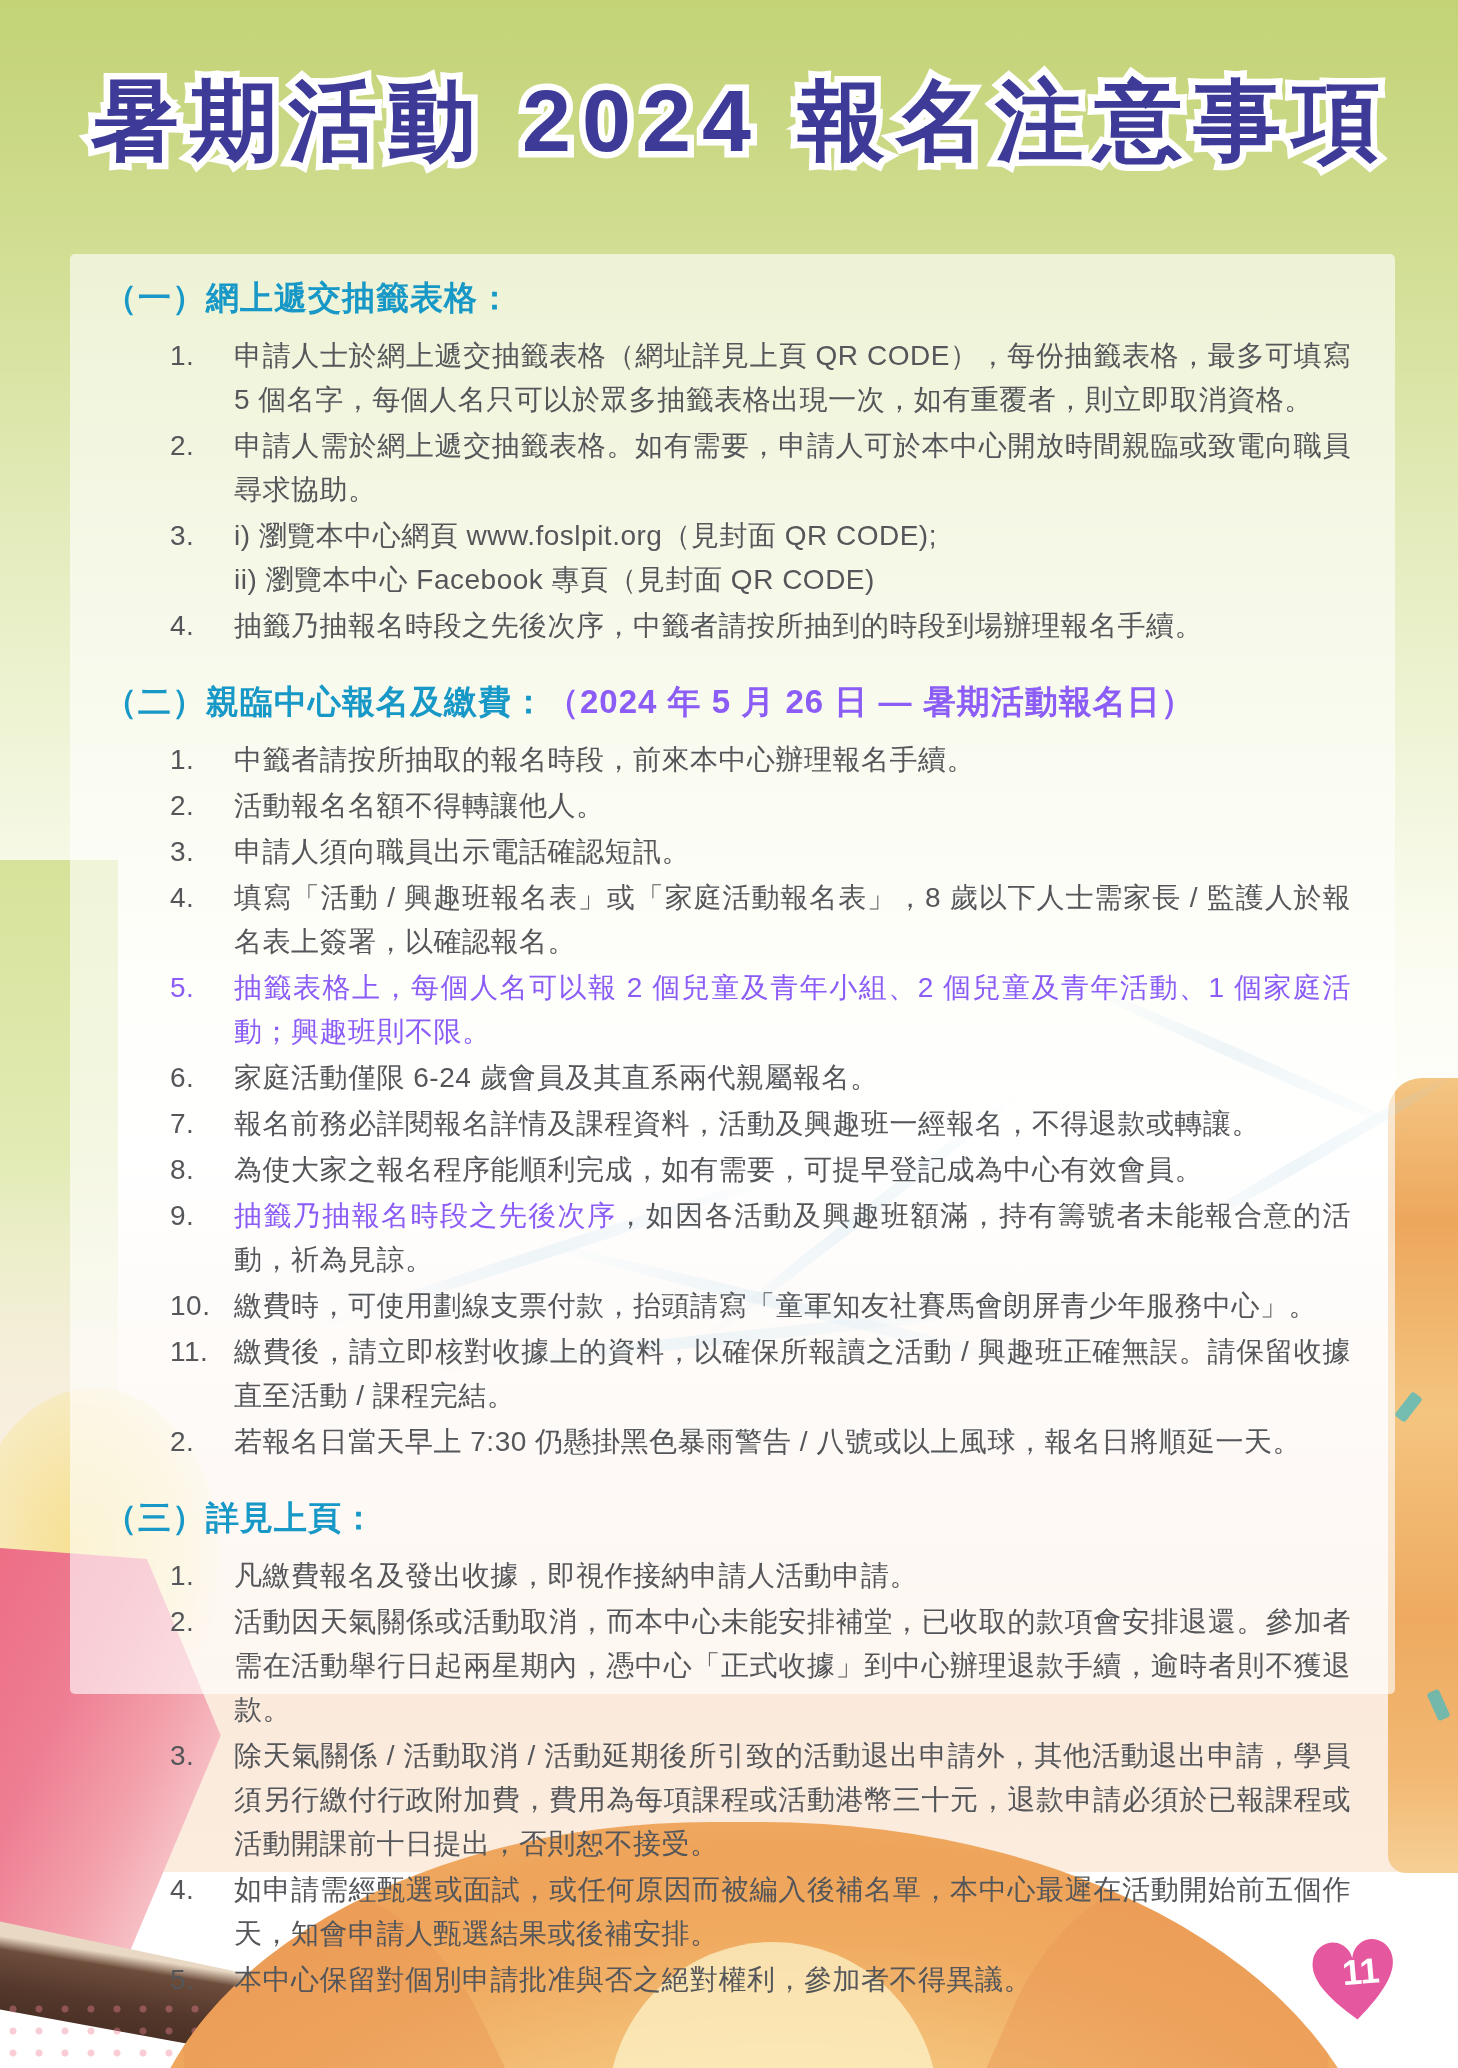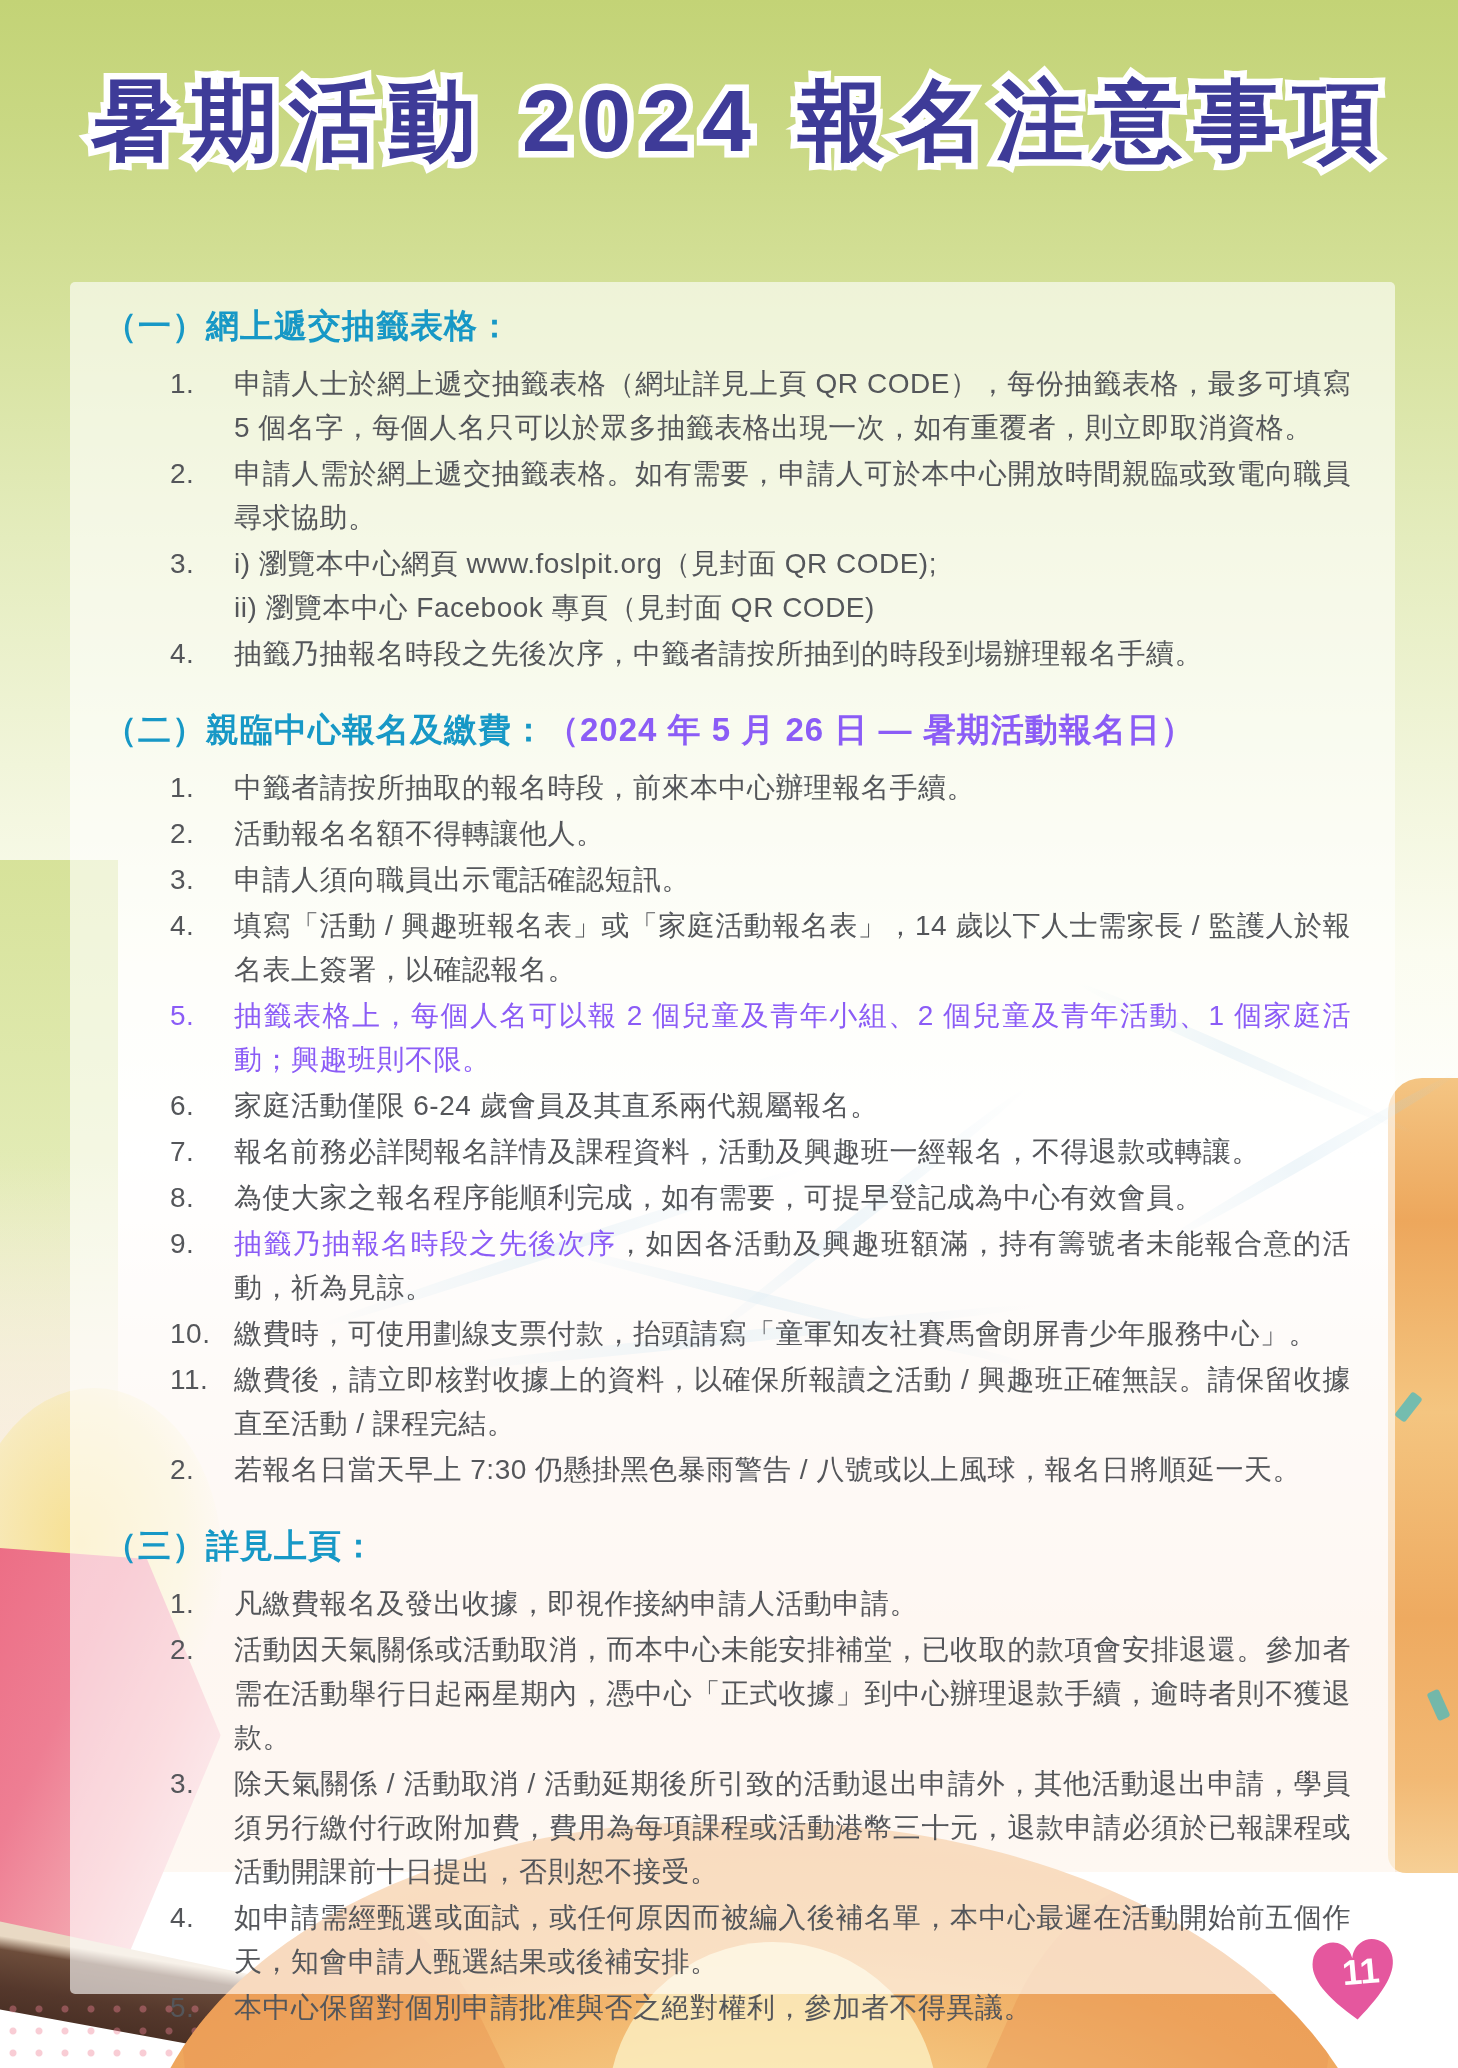--- a/index.html
+++ b/index.html
@@ -93,10 +93,10 @@
   }
   
   .panel{
-    position:absolute;left:70px;top:254px;width:1325px;height:1712px;
+    position:absolute;left:70px;top:254px;width:1325px;height:1440px;
     background:rgba(255,255,255,0.62);border-radius:5px;
     padding:20px 44px 0 34px;box-sizing:border-box;
-    color:#54565a;font-size:28px;line-height:44px;letter-spacing:0.5px;margin-top:28px;
+    color:#54565a;font-size:28px;line-height:44px;letter-spacing:0.5px;
   }
   .section{margin-top:30px;}
   .section:first-child{margin-top:0;}

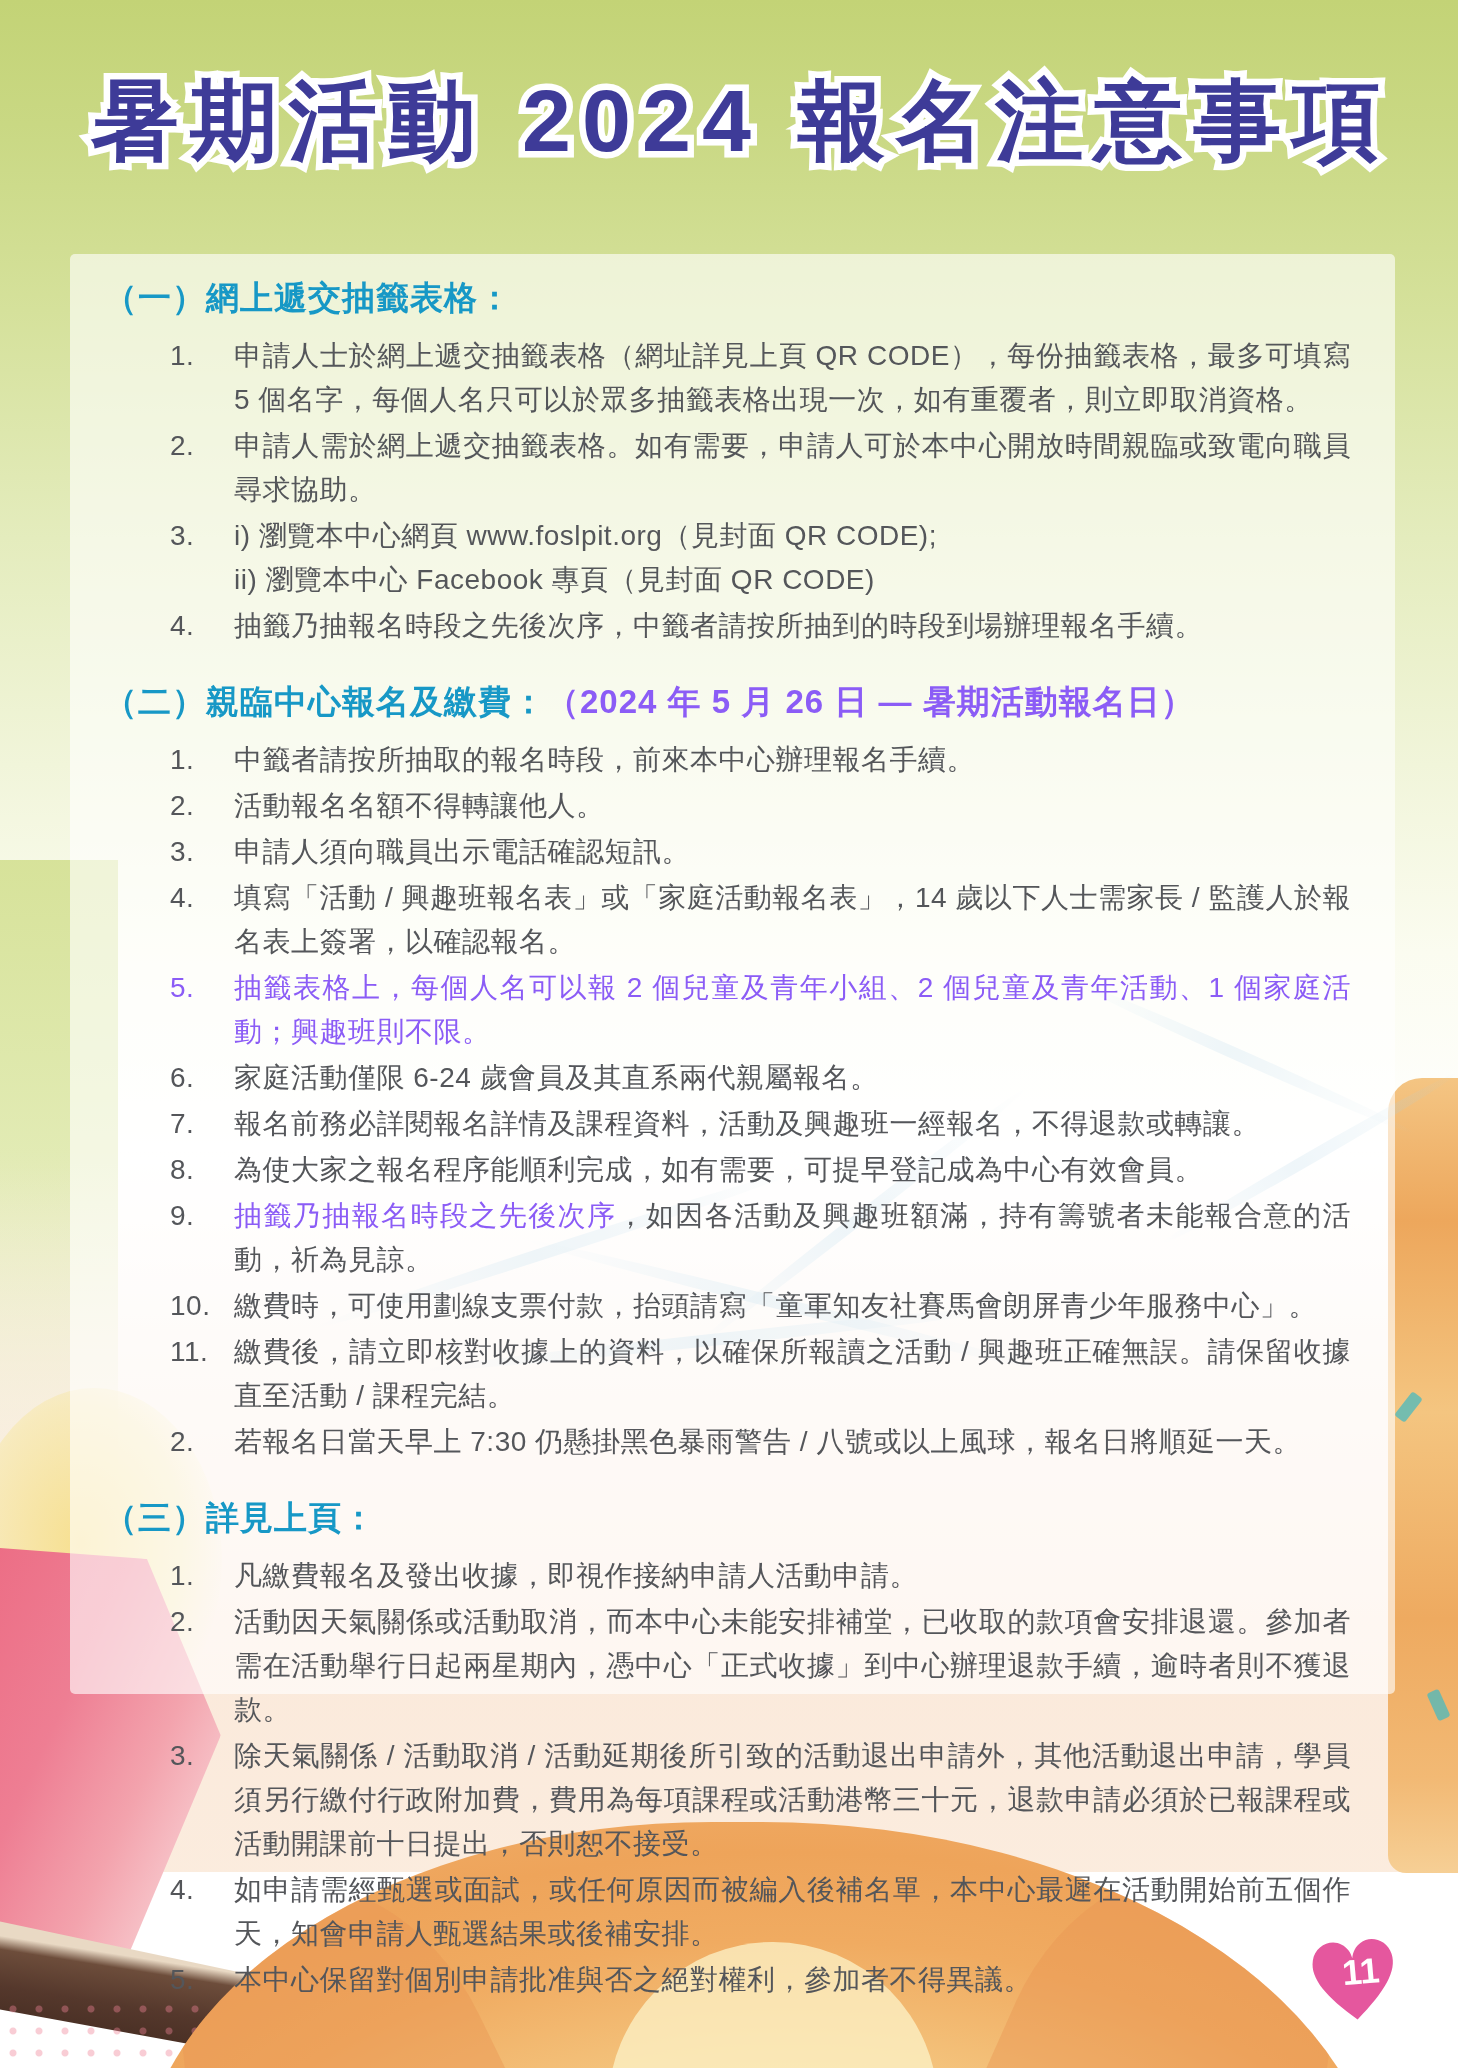--- a/index.html
+++ b/index.html
@@ -182,7 +182,7 @@
           </div>
           <div class="item" data-interactable="false">
             <span class="num c-default" data-interactable="false">4.</span>
-            <div class="body" data-interactable="false"><span class="c-default" data-interactable="false">填寫「活動 / 興趣班報名表」或「家庭活動報名表」，14 歲以下人士需家長 / 監護人於報名表上簽署，以確認報名。</span></div>
+            <div class="body" data-interactable="false"><span class="c-default" data-interactable="false">填寫「活動 / 興趣班報名表」或「家庭活動報名表」，8 歲以下人士需家長 / 監護人於報名表上簽署，以確認報名。</span></div>
           </div>
           <div class="item" data-interactable="false">
             <span class="num c-red" data-interactable="false">5.</span>

